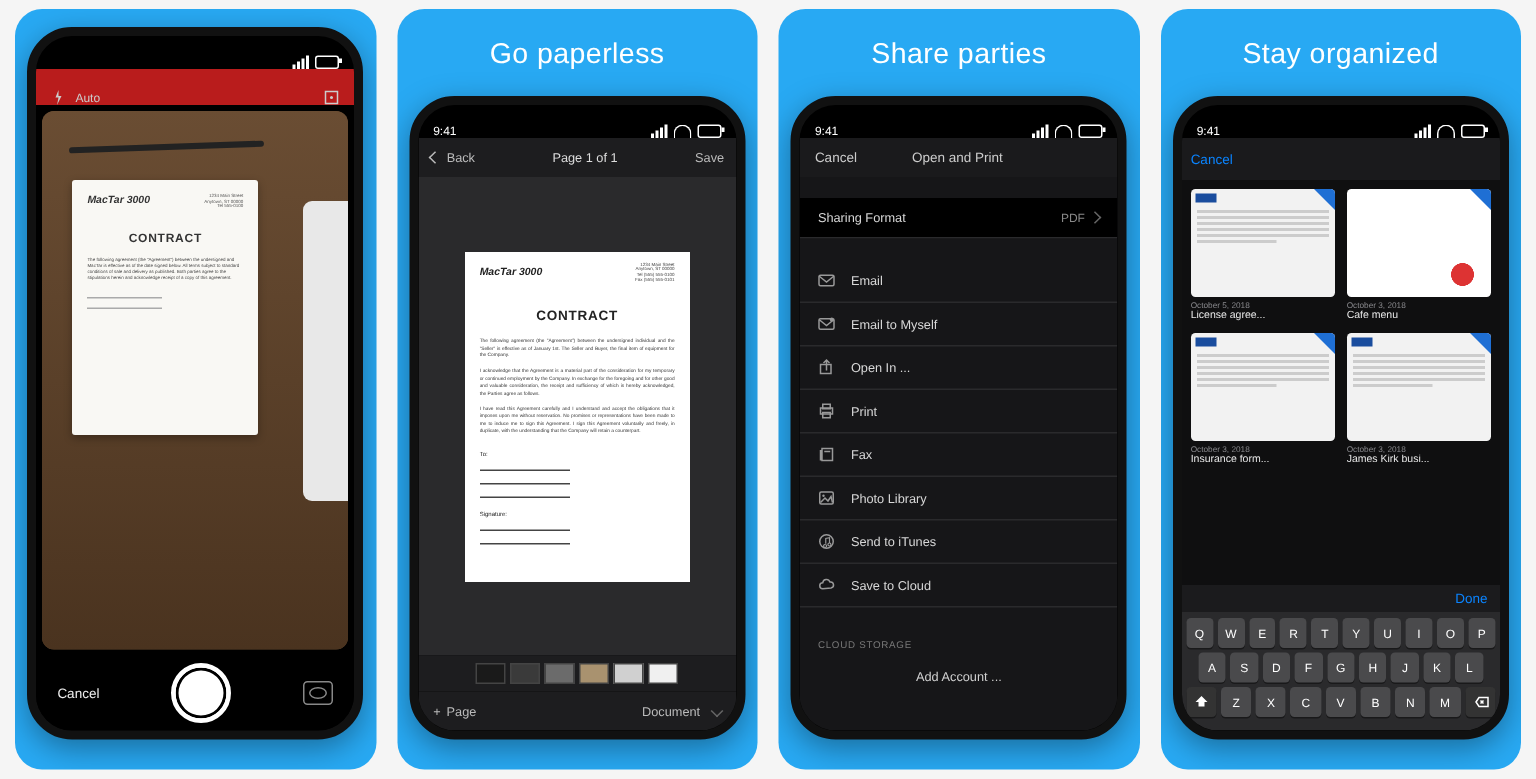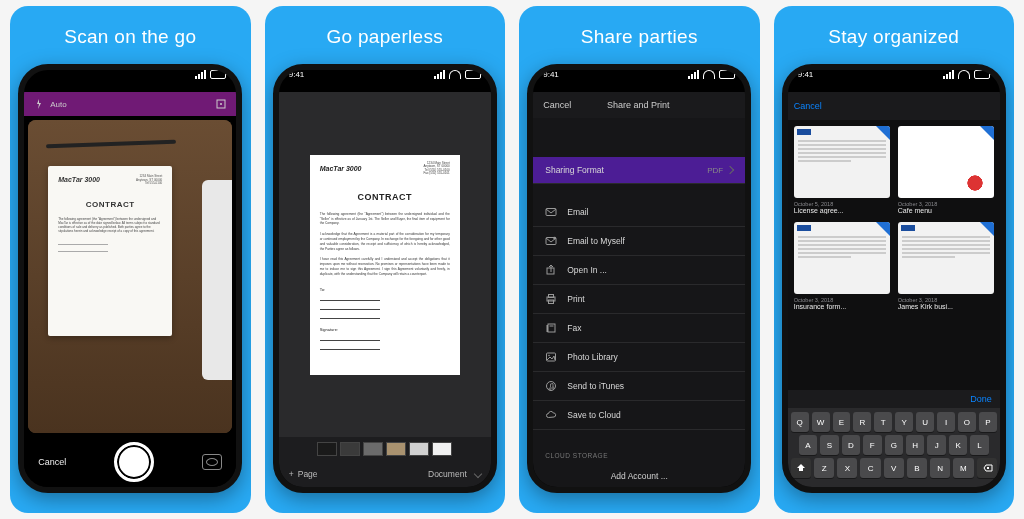--- a/index.html
+++ b/index.html
@@ -108,7 +108,6 @@
 <div class="stage">
 
   <div class="panel">
-    <div class="panel-title">Scan on the go</div>
     <div class="phone">
       <div class="notch"></div>
       <div class="status">

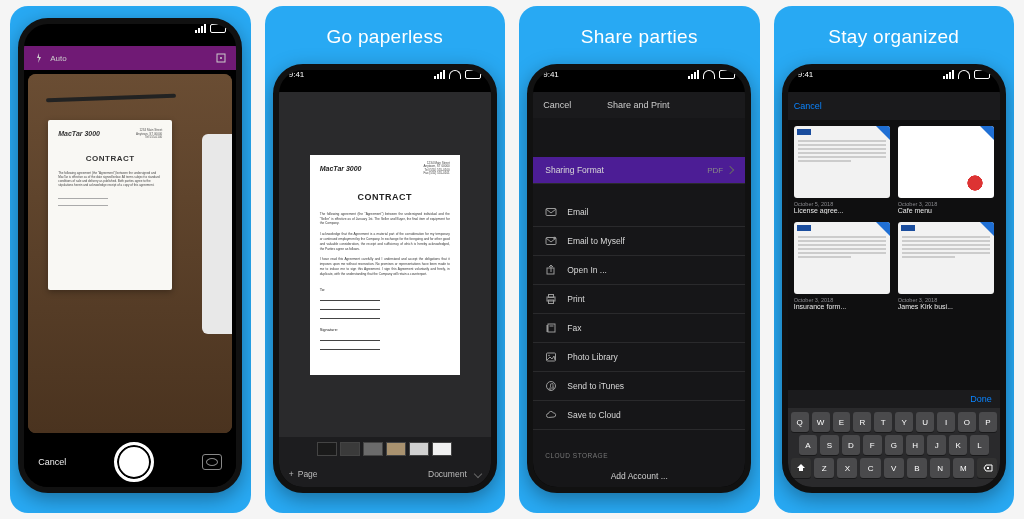--- a/index.html
+++ b/index.html
@@ -23,7 +23,7 @@
   .screen{flex:1;display:flex;flex-direction:column;overflow:hidden;}
 
   
-  .camtop{height:24px;display:flex;justify-content:space-between;align-items:center;padding:0 10px;color:#ccc;font-size:8px;background:#701a75;}
+  .camtop{height:24px;display:flex;justify-content:space-between;align-items:flex-end;padding:0 10px;color:#ccc;font-size:8px;background:#b91c1c;}
   .camtop .ic{display:flex;gap:6px;align-items:center;}
   .camview{flex:1;margin:4px;border-radius:8px;background:#5a4028;position:relative;overflow:hidden;}
   .desk{position:absolute;inset:0;background:linear-gradient(#6a4d33,#4a331f);}

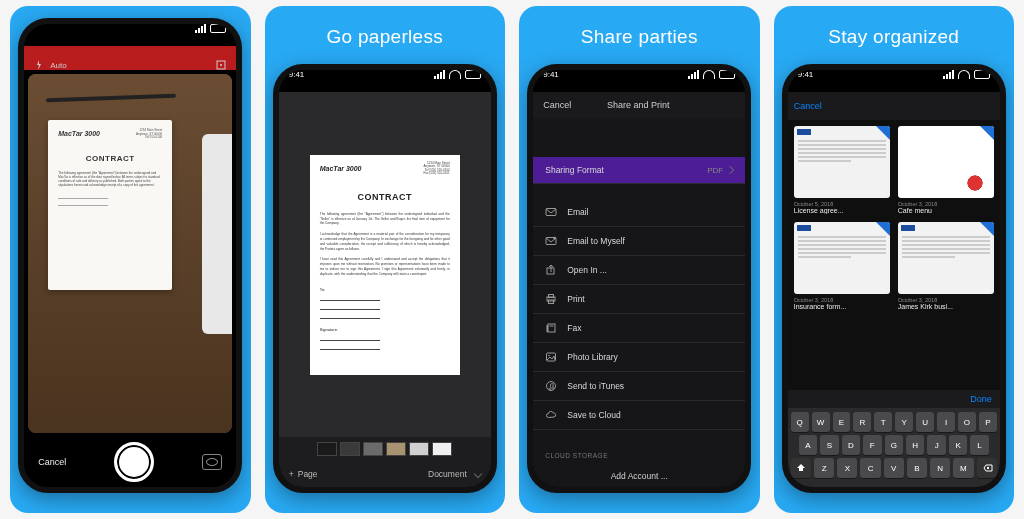--- a/index.html
+++ b/index.html
@@ -8,7 +8,7 @@
   .panel-title{color:#fff;font-size:19px;font-weight:400;margin:8px 0 16px;letter-spacing:.3px;}
   .phone{flex:1;width:100%;max-width:212px;background:#000;border:6px solid #111;border-radius:30px;box-shadow:0 6px 20px rgba(0,0,0,.35);position:relative;display:flex;flex-direction:column;overflow:hidden;}
   .notch{position:absolute;top:0;left:50%;transform:translateX(-50%);width:90px;height:16px;background:#000;border-bottom-left-radius:12px;border-bottom-right-radius:12px;z-index:50;}
-  .status{height:22px;display:flex;justify-content:space-between;align-items:flex-start;padding:0 10px;color:#fff;font-size:8px;}
+  .status{height:22px;display:flex;justify-content:space-between;align-items:flex-end;padding:0 10px;color:#fff;font-size:8px;}
   .status .spacer{width:90px;}
   .status .right{display:flex;gap:4px;align-items:center;}
   .bars{display:inline-flex;gap:1px;align-items:flex-end;}

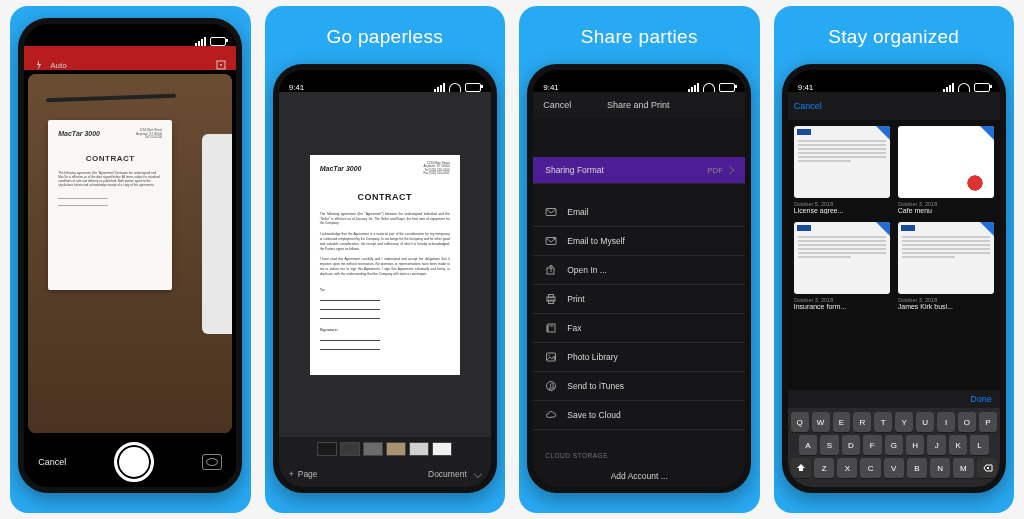--- a/index.html
+++ b/index.html
@@ -179,6 +179,16 @@
           </span>
       </div>
       <div class="screen">
+        <div class="navbar">
+          <div class="nb-left">
+              <span class="chev"></span>
+              <span>Back</span>
+            </div>
+          <div>Page 1 of 1</div>
+          <div class="nb-right">
+              <span>Save</span>
+            </div>
+        </div>
         <div class="docview">
           <div class="docpaper">
             <div class="logo">MacTar 3000</div>

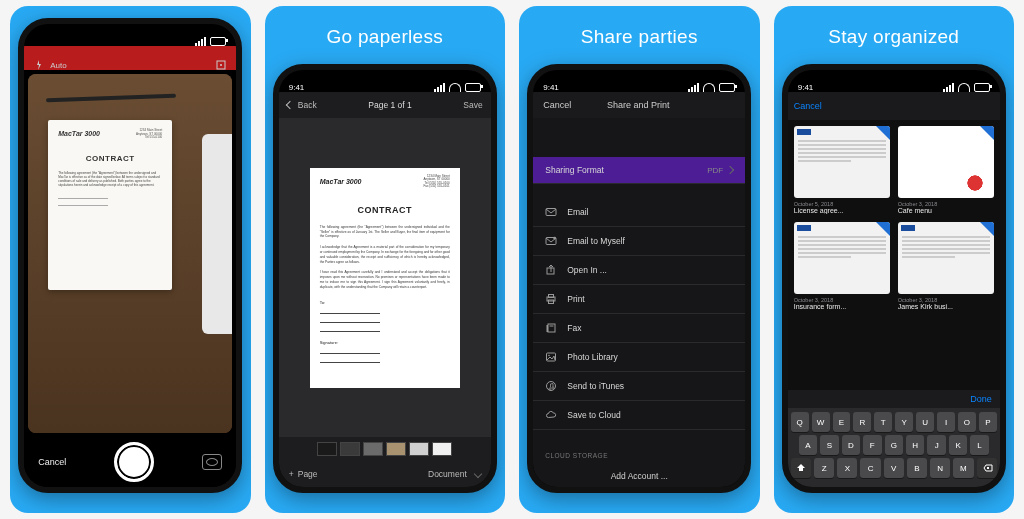--- a/index.html
+++ b/index.html
@@ -249,7 +249,7 @@
       <div class="screen">
         <div class="share-nav">
           <span>Cancel</span>
-          <span class="title">Share and Print</span>
+          <span class="title">Open and Print</span>
         </div>
         <div class="sharelist">
           <div class="sgap"></div>

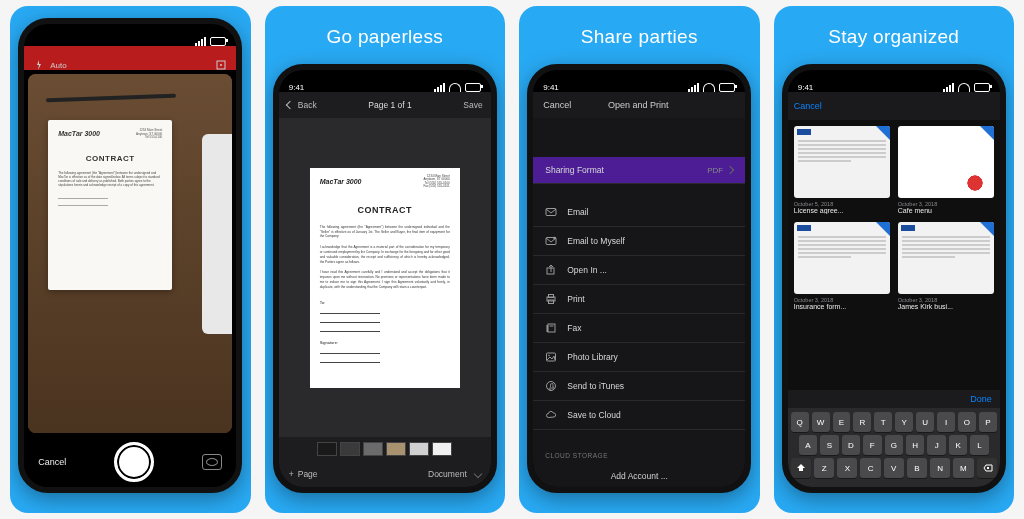--- a/index.html
+++ b/index.html
@@ -62,7 +62,7 @@
   .share-nav .title{flex:1;text-align:center;padding-right:30px;}
   .sharelist{flex:1;background:#161618;overflow:hidden;}
   .srow{display:flex;align-items:center;padding:8px 12px;font-size:8.5px;color:#d8d8d8;border-bottom:.5px solid #2a2a2c;gap:10px;}
-  .srow.header{background:#4c1d95;justify-content:space-between;margin-top:25px;}
+  .srow.header{background:#000000;justify-content:space-between;}
   .srow.header .val{color:#888;font-size:8px;}
   .sgap{height:14px;}
   .section-lbl{padding:8px 12px 4px;font-size:6.5px;color:#777;letter-spacing:.5px;}

